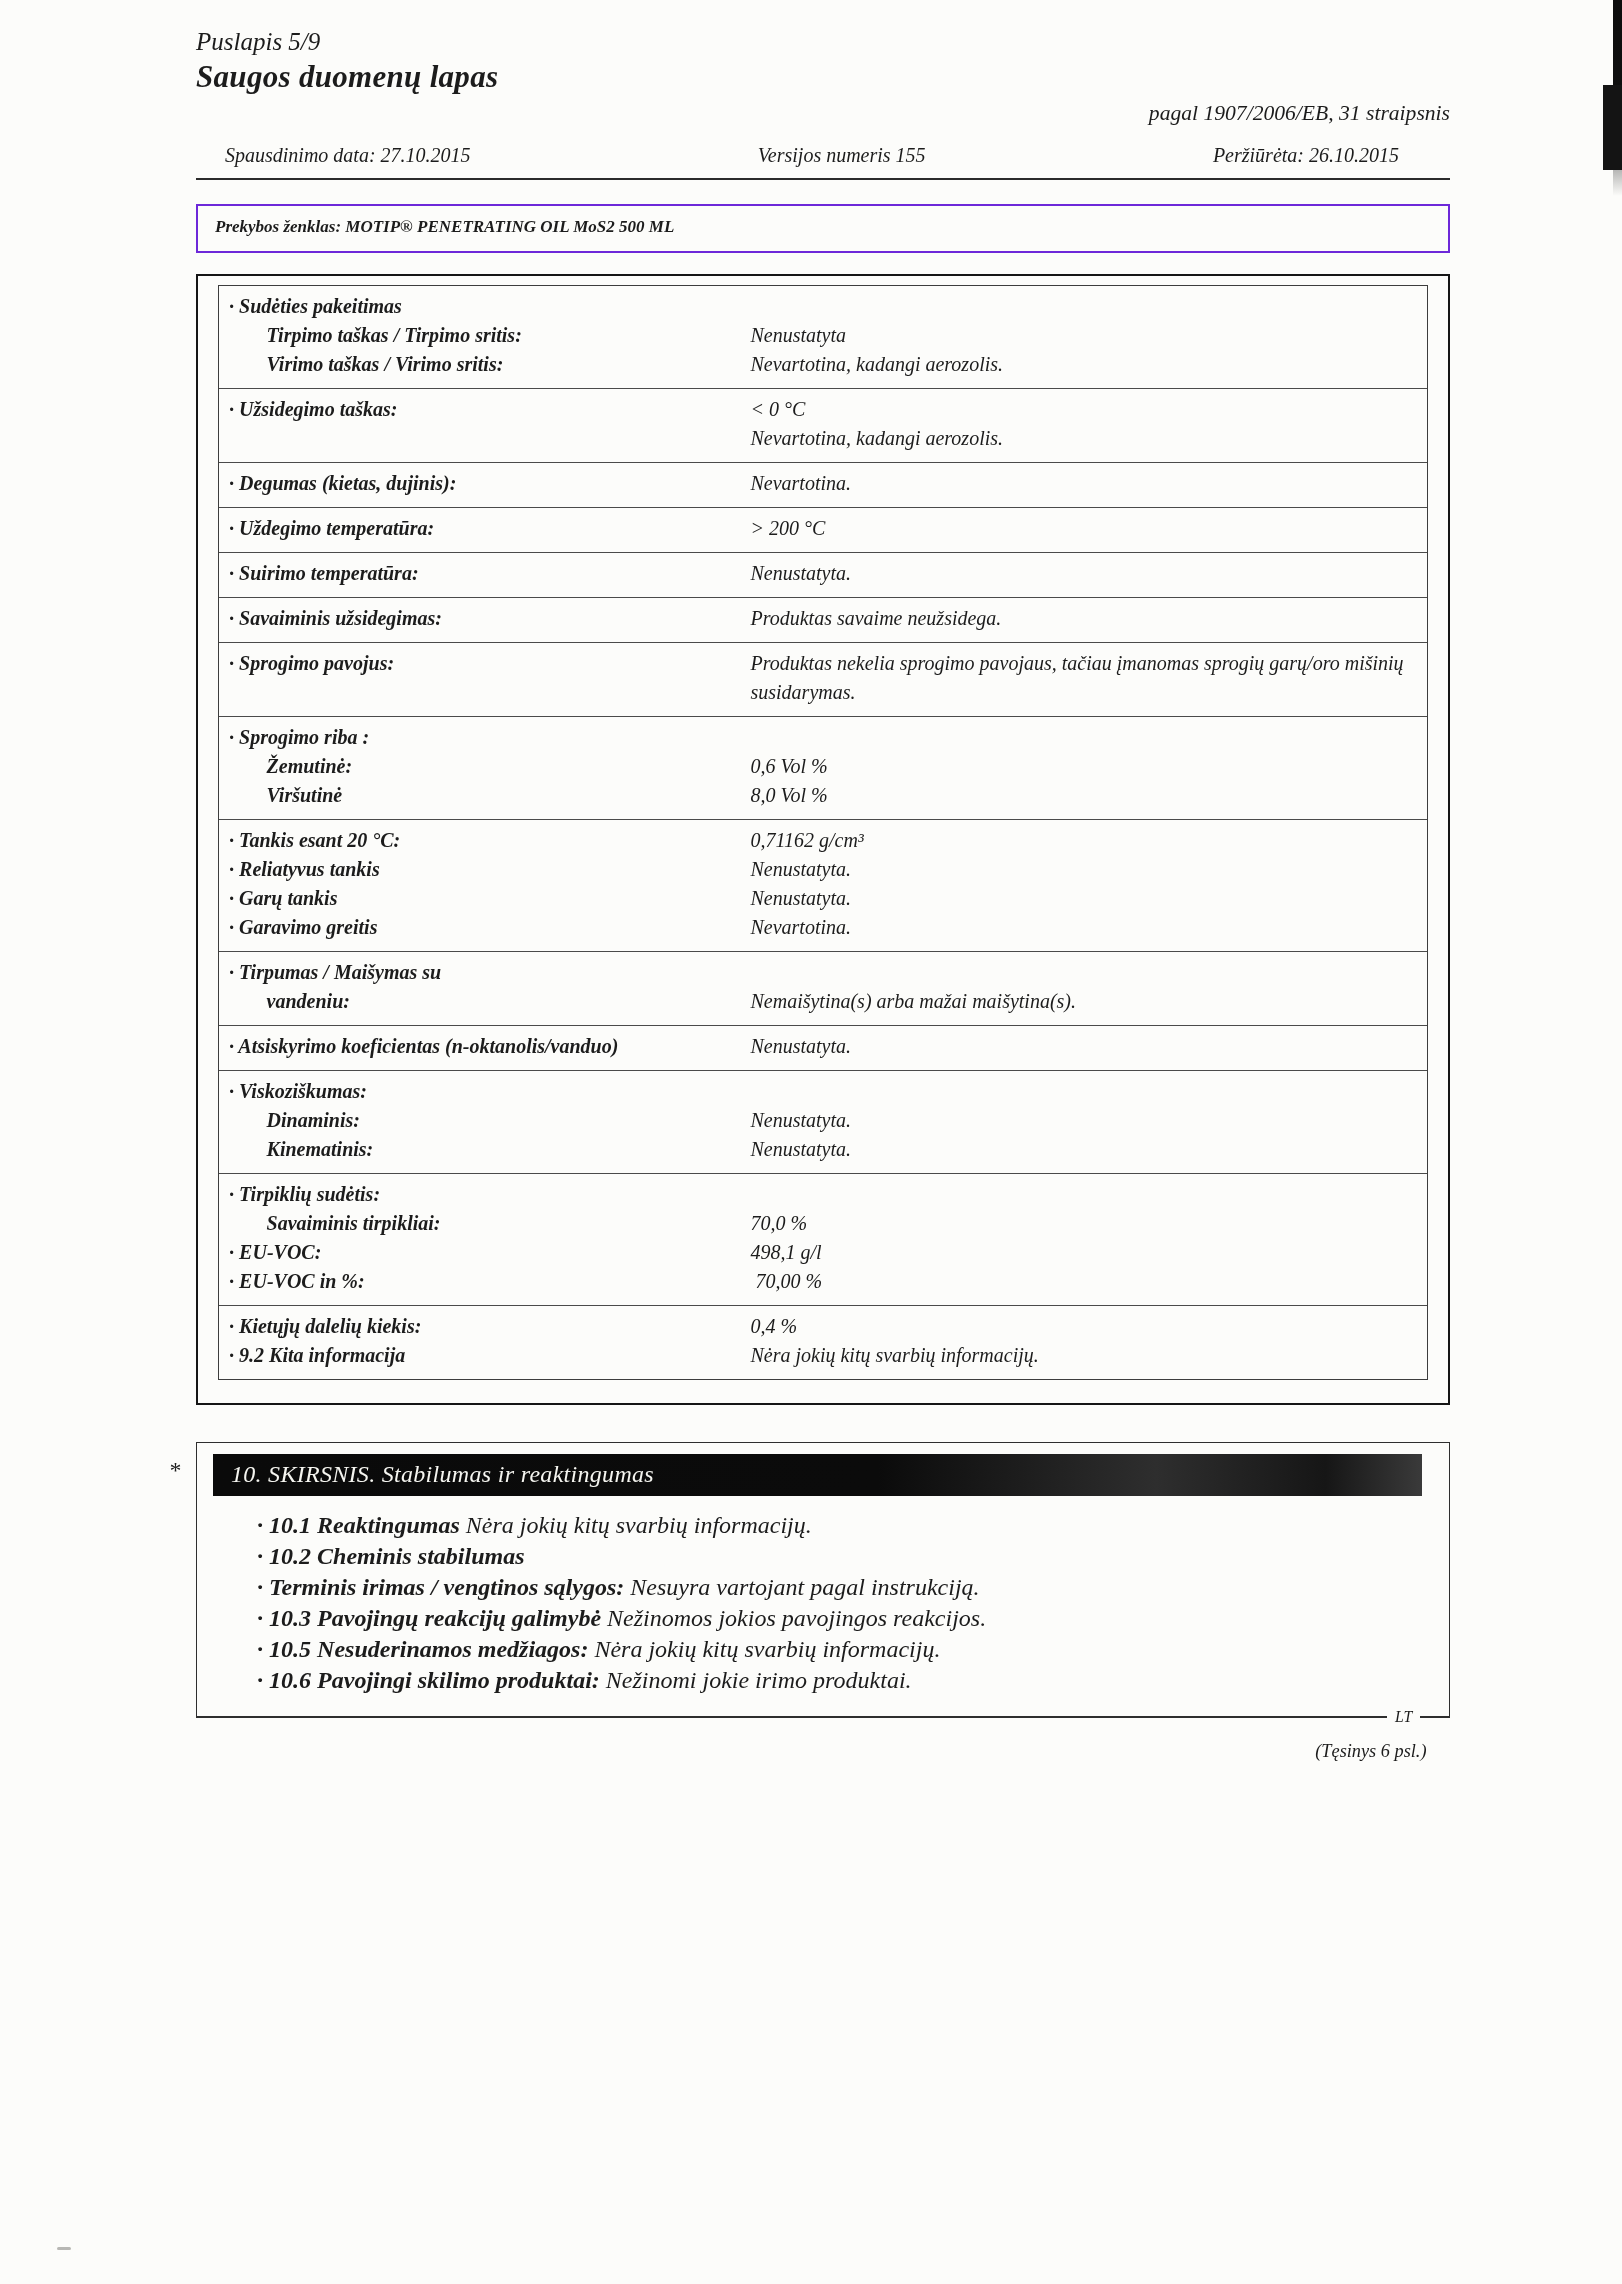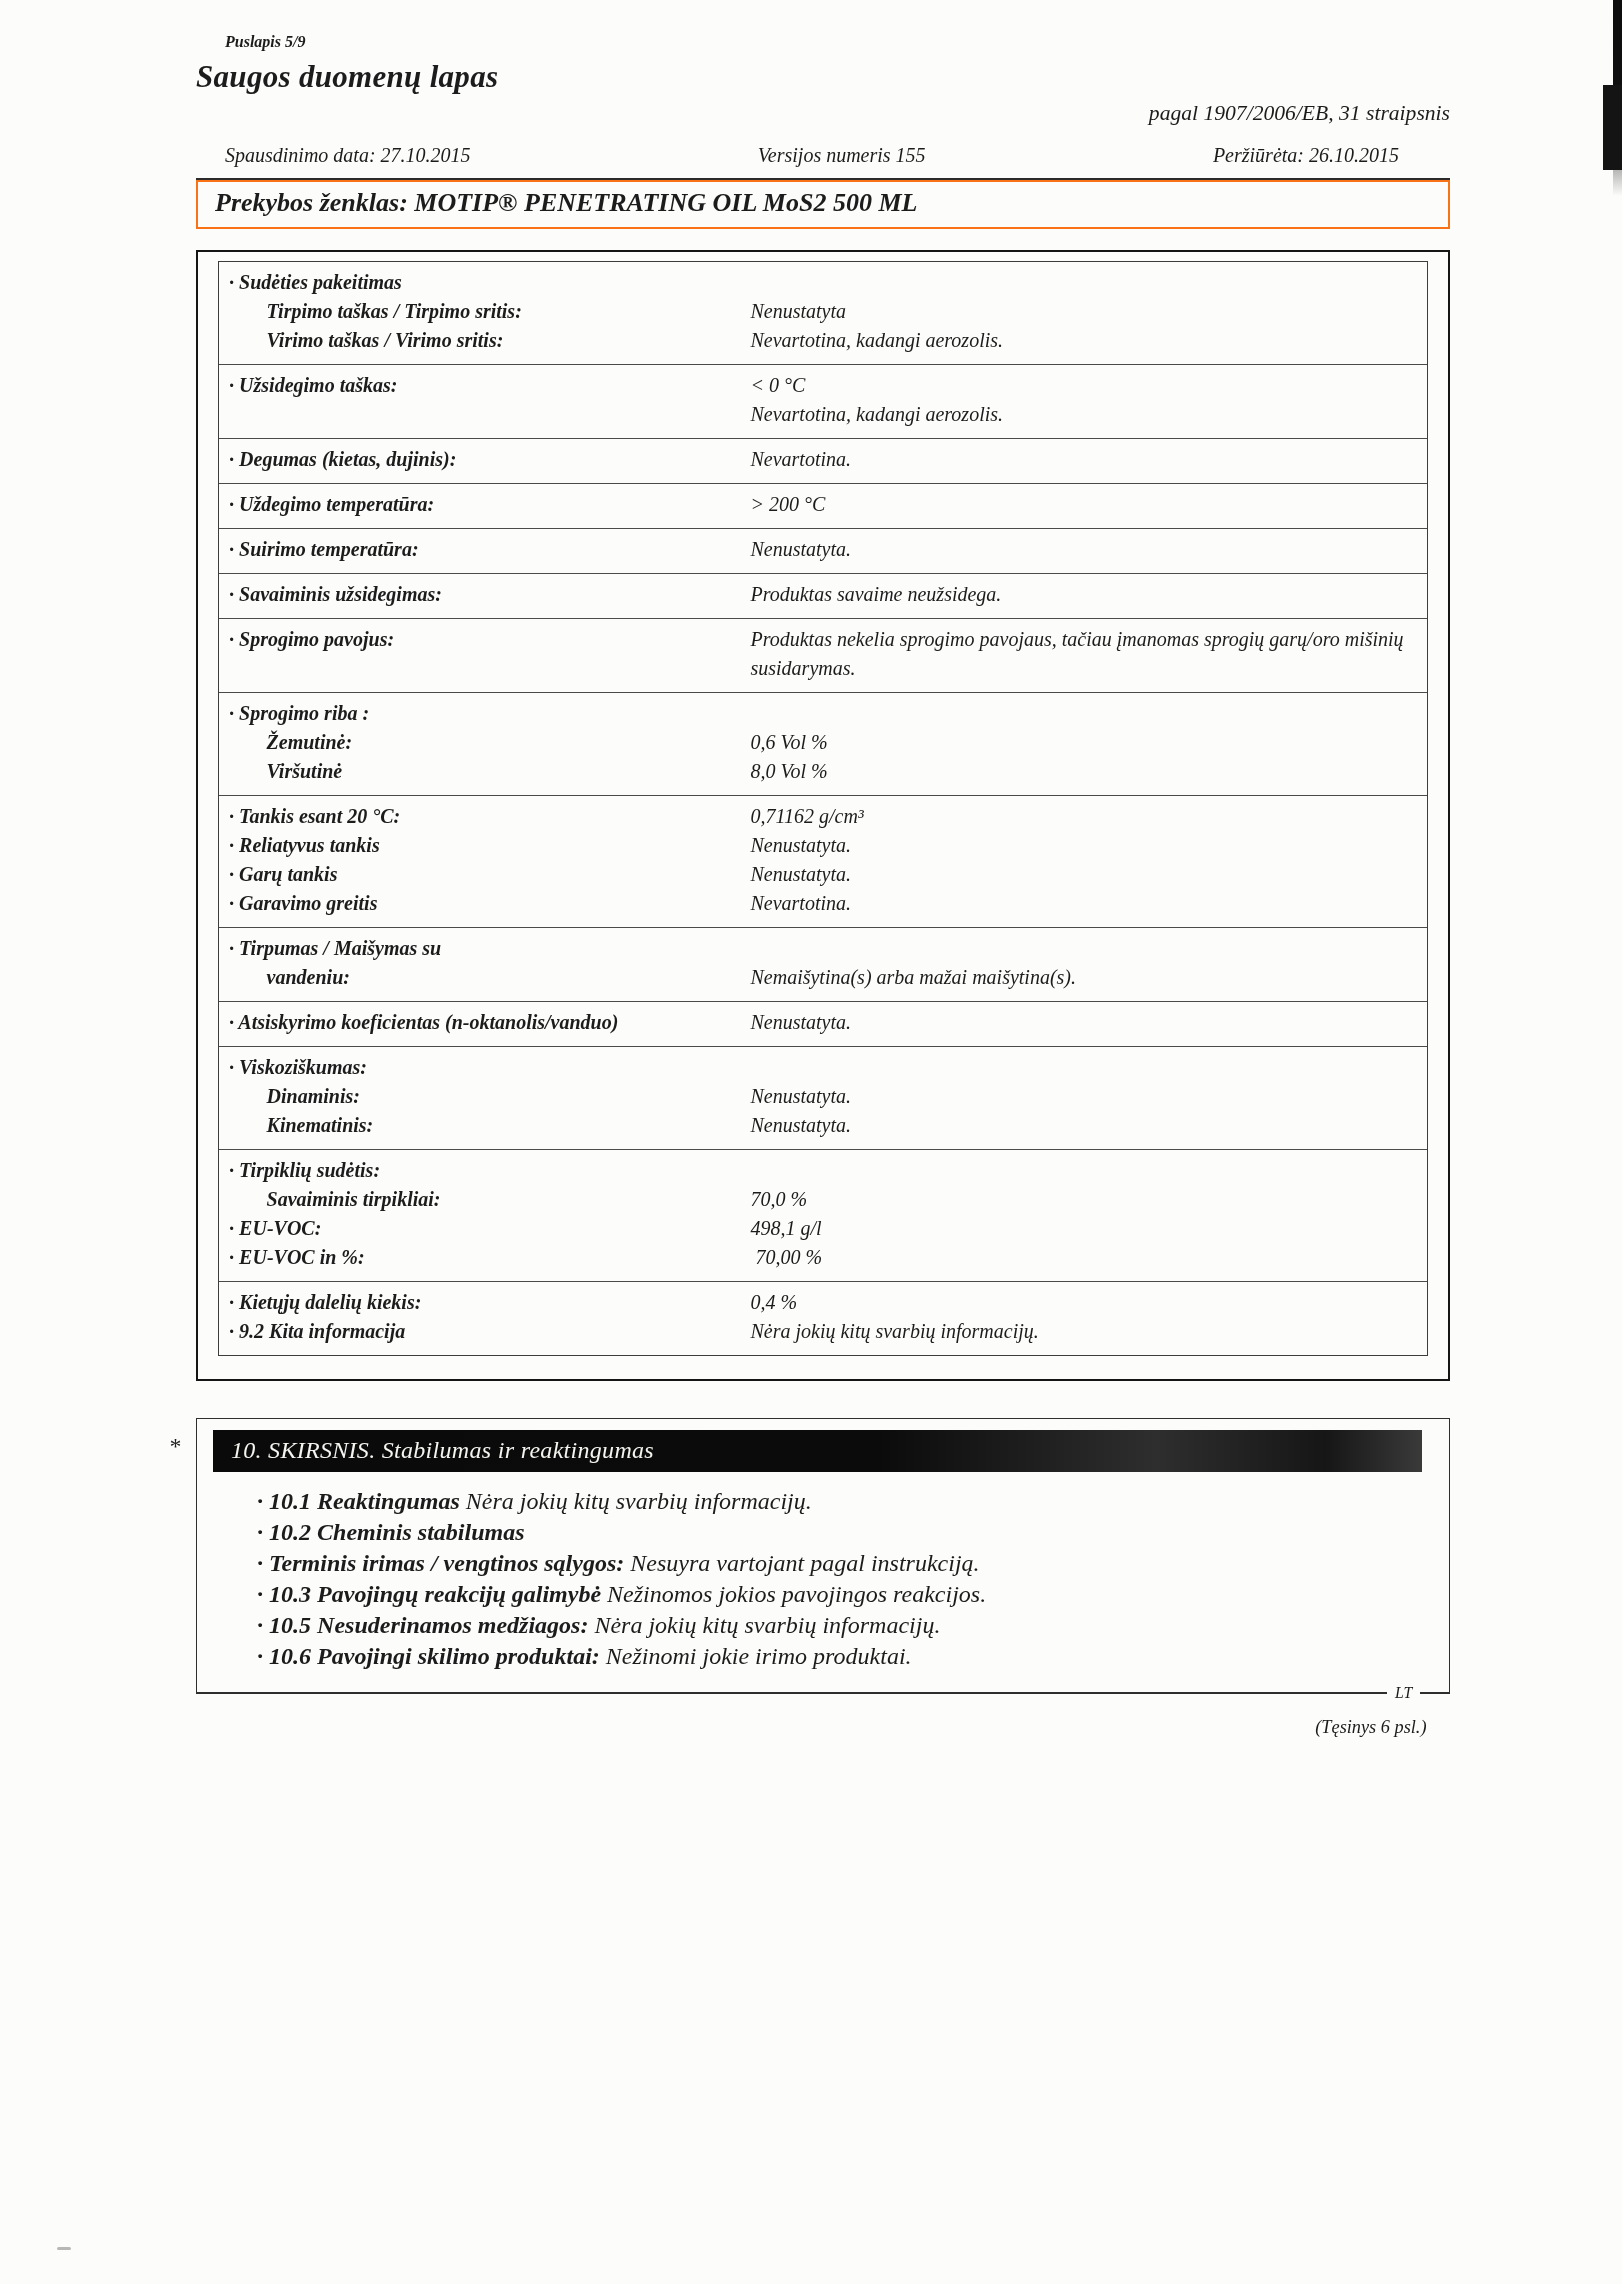--- a/index.html
+++ b/index.html
@@ -43,10 +43,8 @@
     margin-left: 196px;
   }
   .page-num {
-    margin-left: 29px;
-    font-size: 16px;
-    line-height: 29px;
-    font-weight: bold;
+    font-size: 25px;
+    line-height: 29px;
   }
   .doc-title {
     text-align: left;

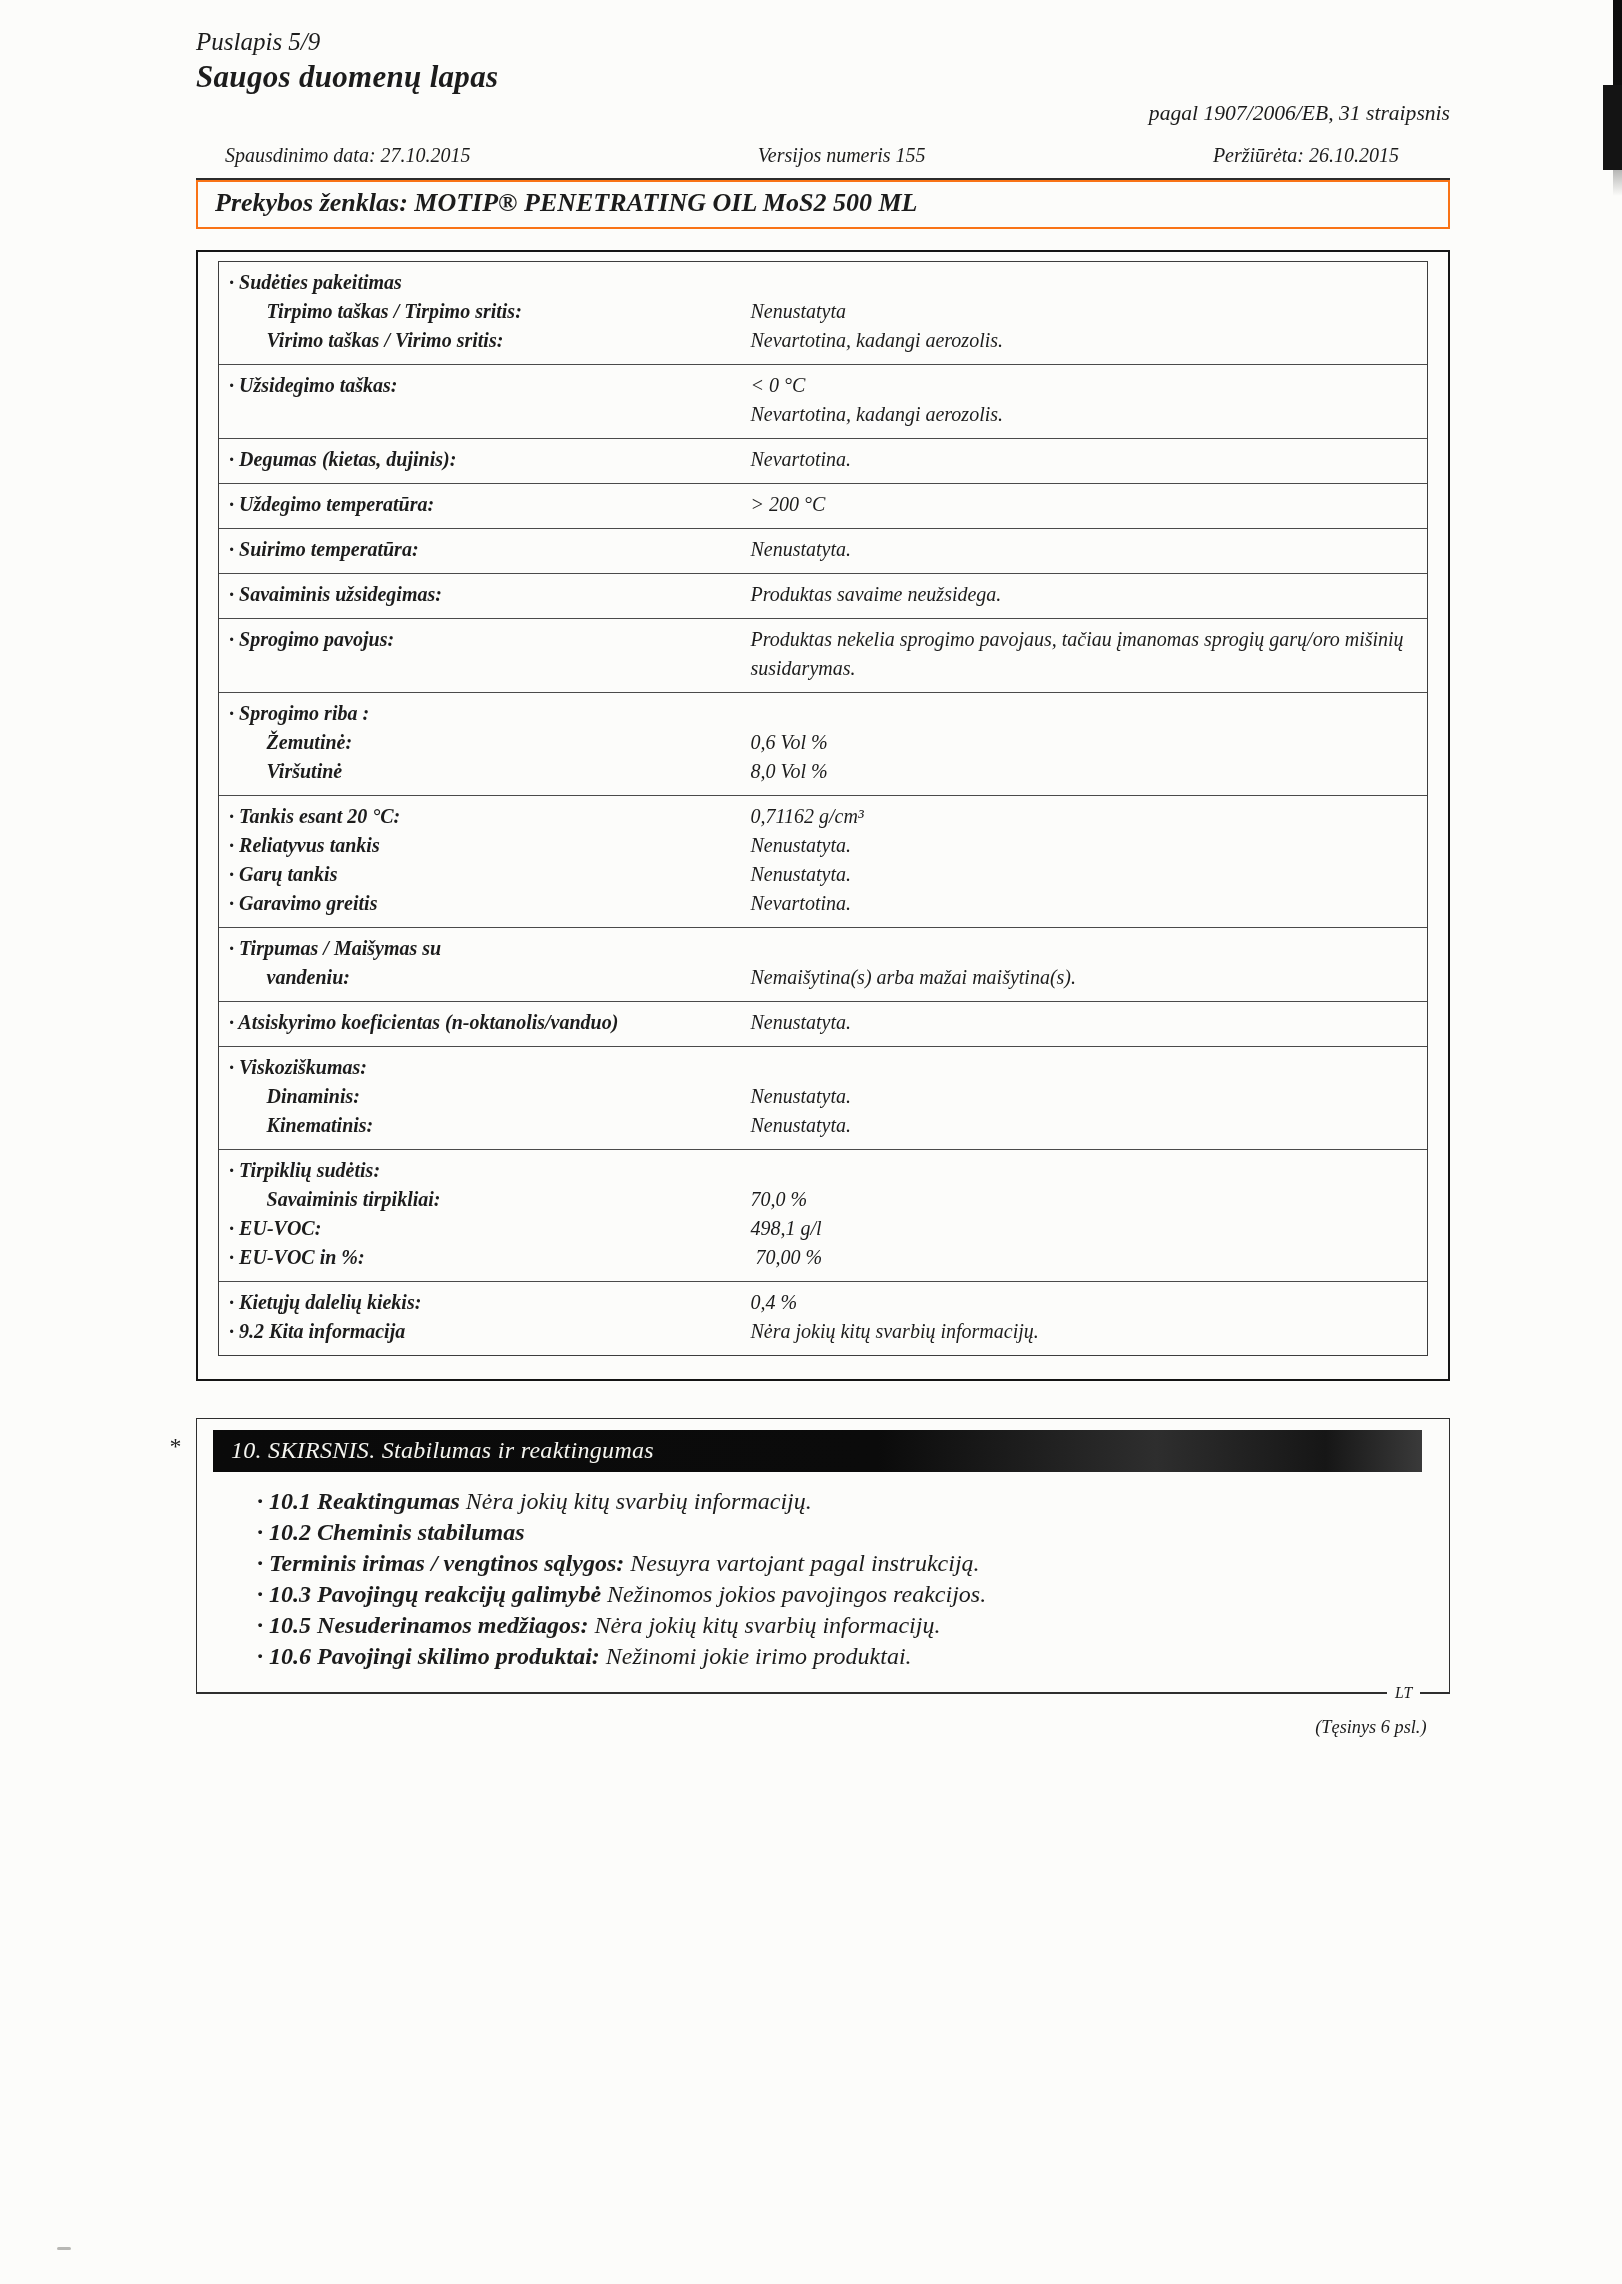--- a/index.html
+++ b/index.html
@@ -76,10 +76,10 @@
     margin: 7.8px 0 0 0;
   }
   .trade-box {
-    border: 2px solid #f97316;
-    margin-top: 0;
+    border: 2px solid #6d28d9;
+    margin-top: 24px;
     padding: 8.5px 17px 10.5px 17px;
-    font-size: 26px;
+    font-size: 17px;
     font-weight: 700;
     line-height: 26px;
   }

